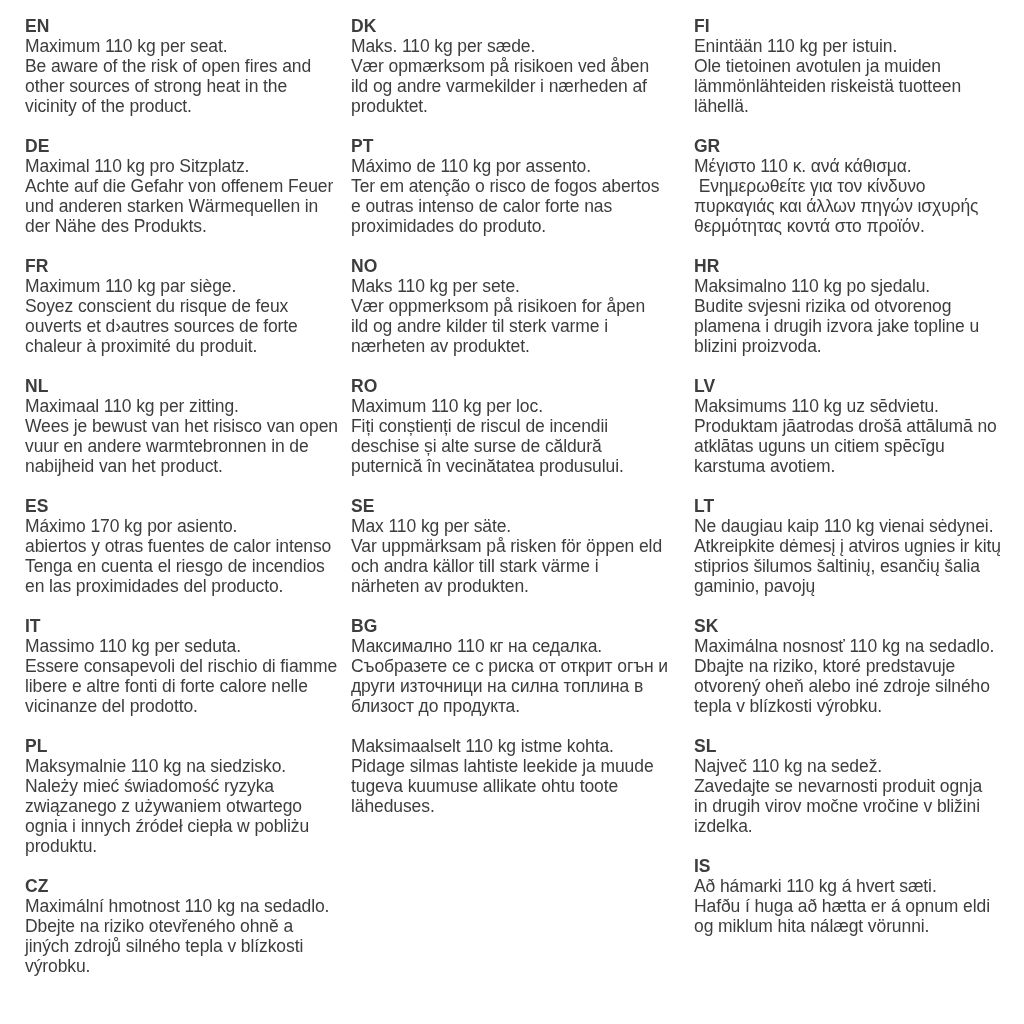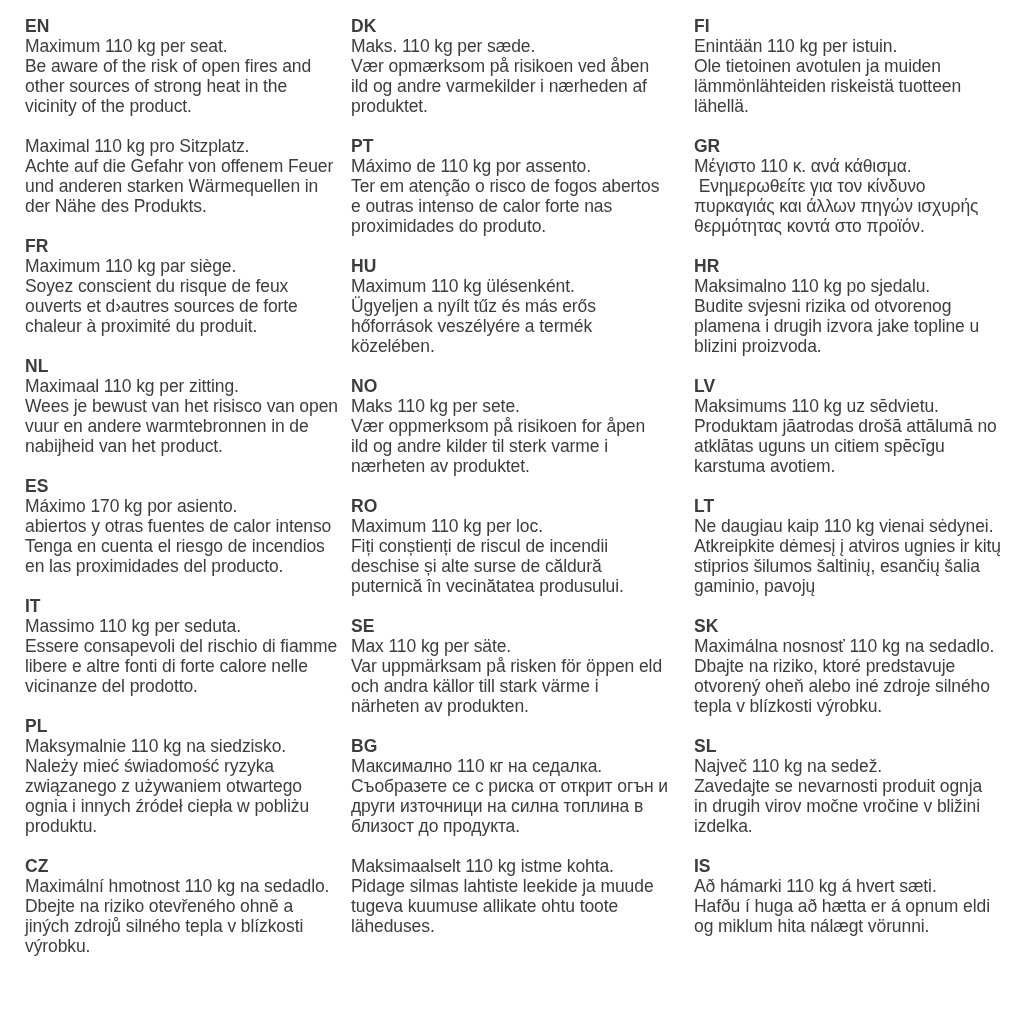--- a/index.html
+++ b/index.html
@@ -55,6 +55,7 @@
         <div class="line">vicinity of the product.</div>
       </div>
       <div class="block">
+        <div class="lang">DE</div>
         <div class="line">Maximal 110 kg pro Sitzplatz.</div>
         <div class="line">Achte auf die Gefahr von offenem Feuer</div>
         <div class="line">und anderen starken Wärmequellen in</div>

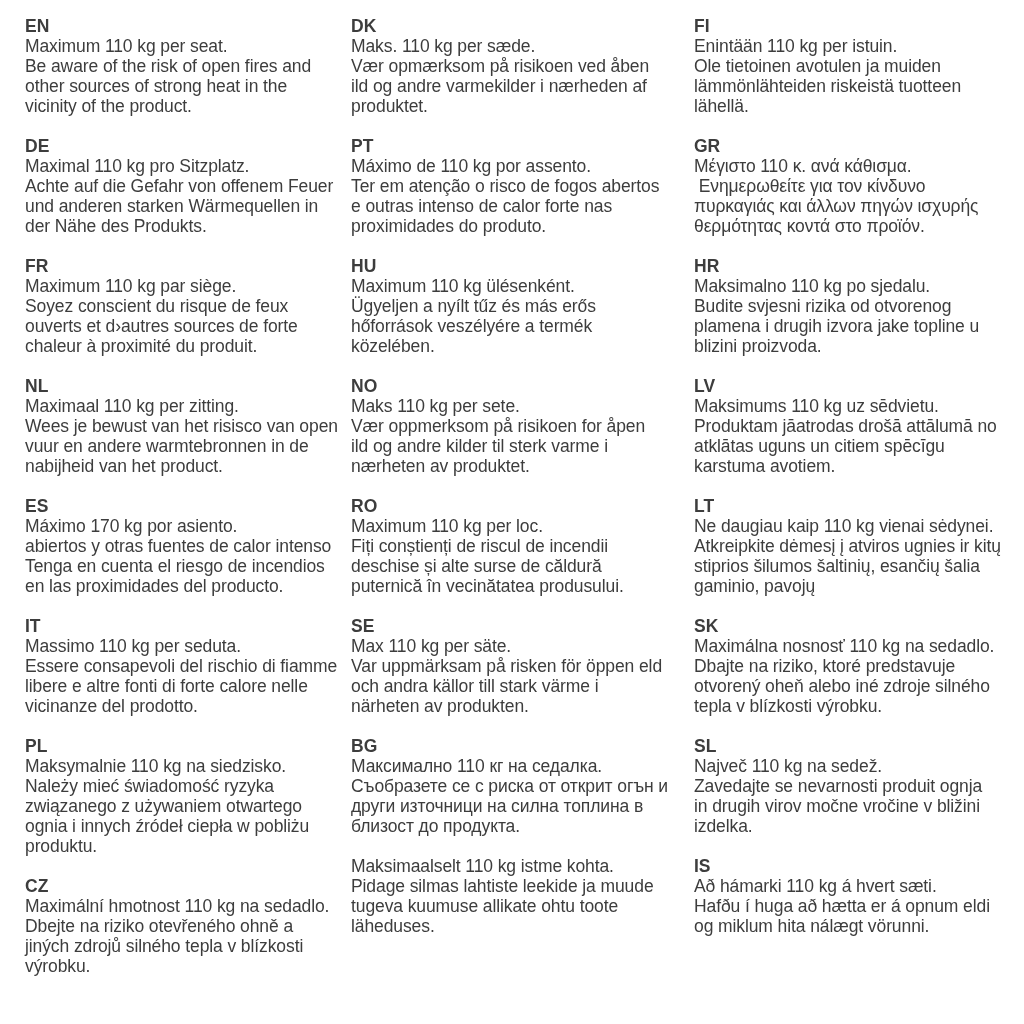--- a/index.html
+++ b/index.html
@@ -121,13 +121,6 @@
         <div class="line">proximidades do produto.</div>
       </div>
       <div class="block">
-        <div class="lang">HU</div>
-        <div class="line">Maximum 110 kg ülésenként.</div>
-        <div class="line">Ügyeljen a nyílt tűz és más erős</div>
-        <div class="line">hőforrások veszélyére a termék</div>
-        <div class="line">közelében.</div>
-      </div>
-      <div class="block">
         <div class="lang">NO</div>
         <div class="line">Maks 110 kg per sete.</div>
         <div class="line">Vær oppmerksom på risikoen for åpen</div>

